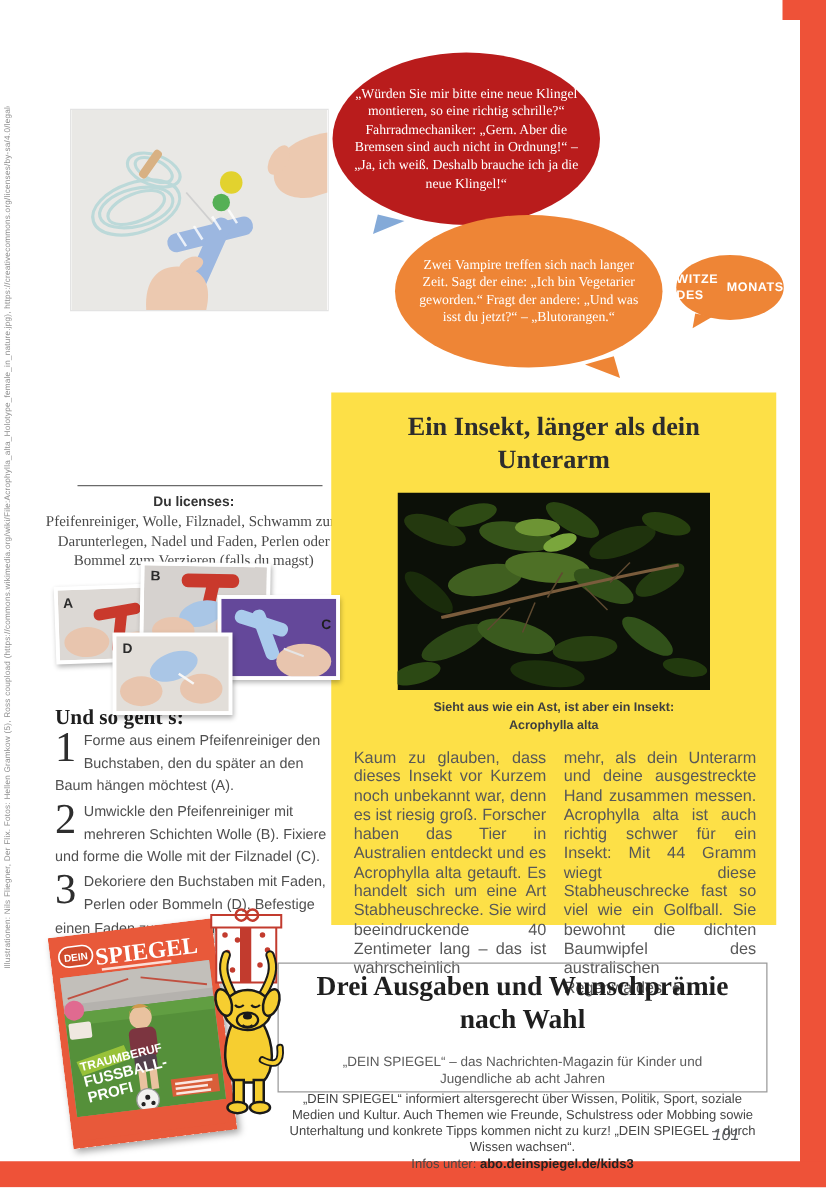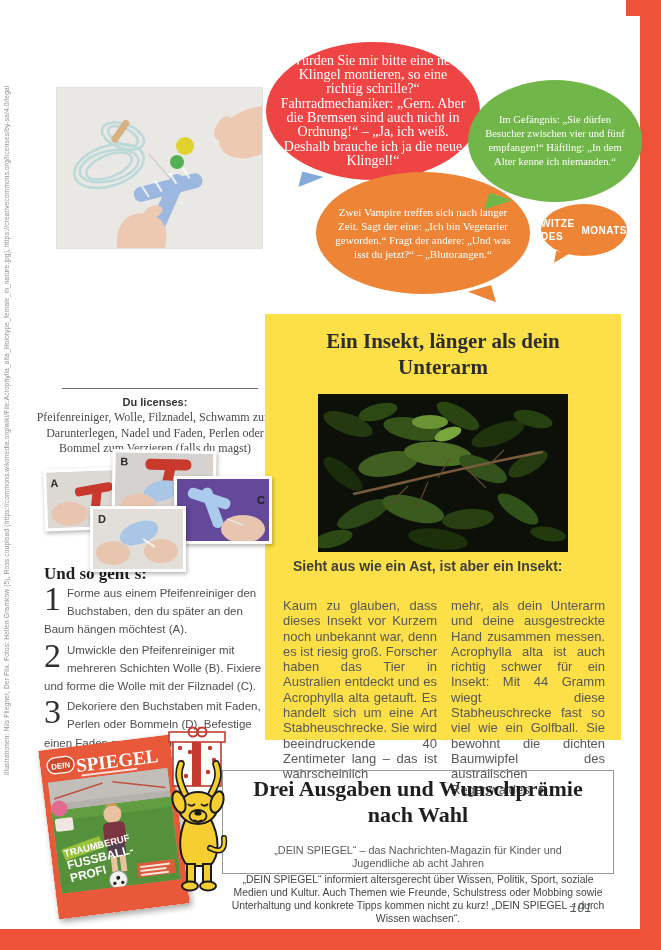--- a/index.html
+++ b/index.html
@@ -42,8 +42,8 @@
   .bubble{position:absolute;border-radius:50%;display:flex;align-items:center;justify-content:center;
     text-align:center;color:#fff;font-family:"Liberation Serif",serif;}
   .bubble p{margin:0;}
-  .bubble-blue{left:266px;top:42px;width:214px;height:138px;background:#ef4444;
-    font-size:14px;line-height:14.3px;padding:10px 14px;box-sizing:border-box;}
+  .bubble-blue{left:266px;top:42px;width:214px;height:138px;background:#b91c1c;
+    font-size:11px;line-height:14.3px;padding:10px 14px;box-sizing:border-box;}
   .bubble-blue::after{content:"";position:absolute;left:34px;bottom:-10px;width:0;height:0;
     border-style:solid;border-width:16px 22px 0 0;border-color:#84aad8 transparent transparent transparent;
     transform:rotate(14deg);}

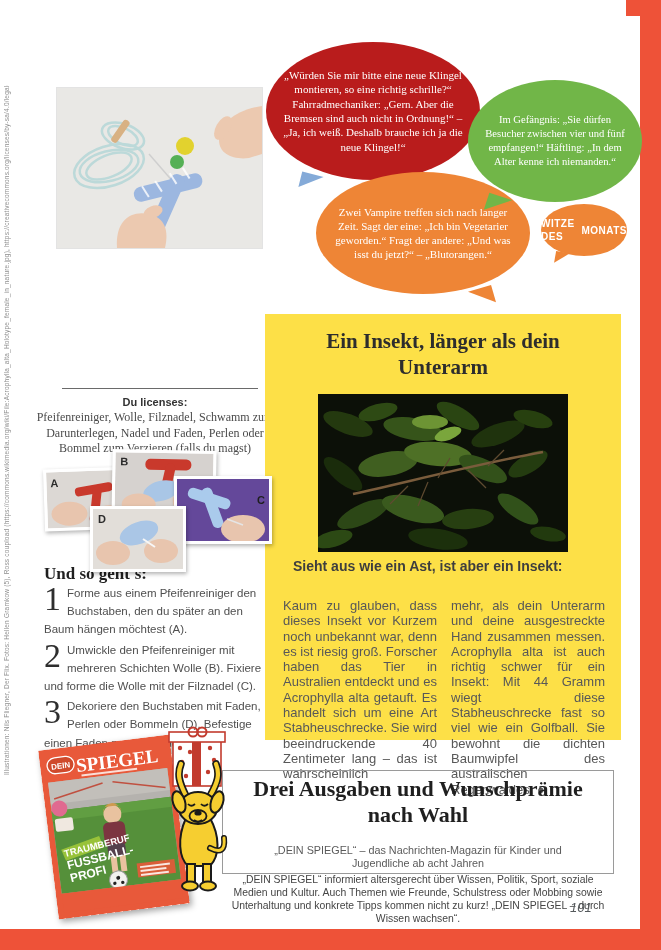--- a/index.html
+++ b/index.html
@@ -196,9 +196,6 @@
 
   <div class="bubble bubble-blue">
     <p>„Würden Sie mir bitte eine neue Klingel montieren, so eine richtig schrille?“ Fahrradmechaniker: „Gern. Aber die Bremsen sind auch nicht in Ordnung!“ – „Ja, ich weiß. Deshalb brauche ich ja die neue Klingel!“</p>
-  </div>
-  <div class="bubble bubble-green">
-    <p>Im Gefängnis: „Sie dürfen Besucher zwischen vier und fünf empfangen!“ Häftling: „In dem Alter kenne ich niemanden.“</p>
   </div>
   <div class="bubble bubble-orange">
     <p>Zwei Vampire treffen sich nach langer Zeit. Sagt der eine: „Ich bin Vegetarier geworden.“ Fragt der andere: „Und was isst du jetzt?“ – „Blutorangen.“</p>

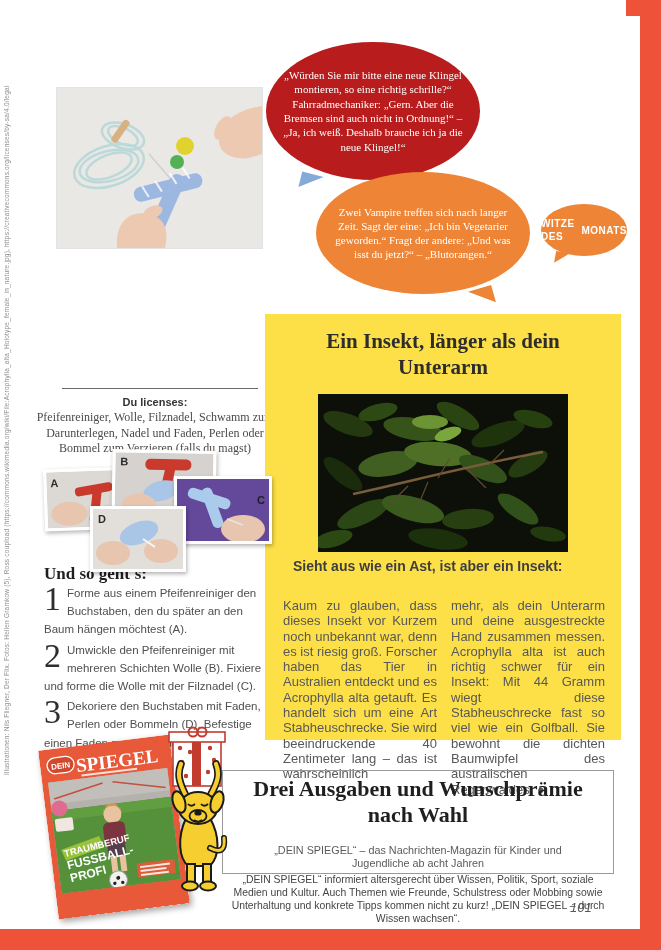--- a/index.html
+++ b/index.html
@@ -68,8 +68,8 @@
   .panel h2{position:absolute;left:28px;top:14px;width:300px;margin:0;text-align:center;
     font-family:"Liberation Serif",serif;font-weight:bold;font-size:21px;line-height:26px;color:#2d2d2d;}
   .insect-photo{position:absolute;left:53px;top:80px;width:250px;height:158px;}
-  .caption{position:absolute;left:28px;top:246px;width:300px;
-    font-size:14px;line-height:13.5px;font-weight:bold;color:#3e3e3e;}
+  .caption{position:absolute;left:28px;top:246px;width:300px;text-align:center;
+    font-size:10px;line-height:13.5px;font-weight:bold;color:#3e3e3e;}
   .cols{position:absolute;left:18px;top:284px;width:322px;display:flex;gap:14px;}
   .cols p{margin:0;width:154px;font-size:13px;line-height:15.3px;color:#585858;
     text-align:justify;hyphens:auto;}

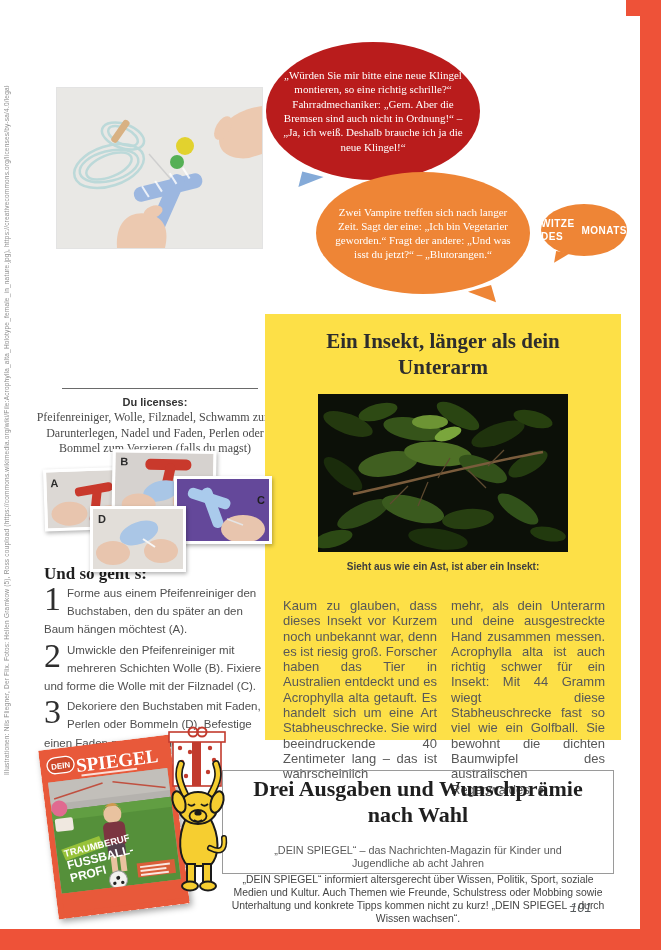--- a/index.html
+++ b/index.html
@@ -242,6 +242,7 @@
     </svg>
     <div class="caption">
       <div>Sieht aus wie ein Ast, ist aber ein Insekt:</div>
+      <div>Acrophylla alta</div>
     </div>
     <div class="cols">
       <p>Kaum zu glauben, dass dieses Insekt vor Kurzem noch unbekannt war, denn es ist riesig groß. Forscher haben das Tier in Australien entdeckt und es Acrophylla alta getauft. Es handelt sich um eine Art Stabheuschrecke. Sie wird beeindruckende 40 Zentimeter lang – das ist wahrscheinlich</p>

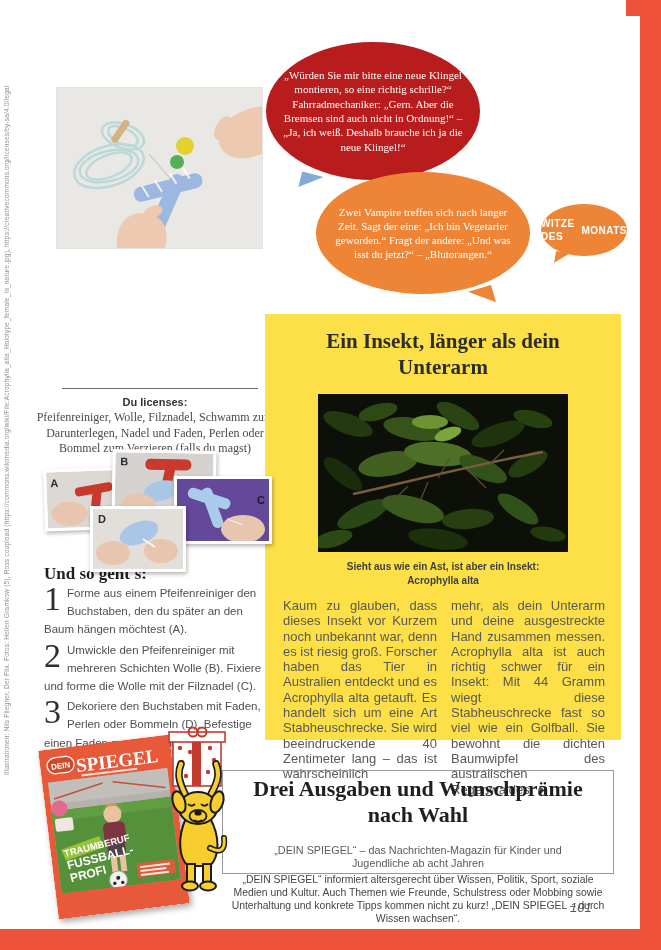--- a/index.html
+++ b/index.html
@@ -254,6 +254,10 @@
     <h3>Drei Ausgaben und Wunschprämie nach Wahl</h3>
     <div class="ad-sub">„DEIN SPIEGEL“ – das Nachrichten-Magazin für Kinder und Jugendliche ab acht Jahren</div>
     <div class="ad-body">„DEIN SPIEGEL“ informiert altersgerecht über Wissen, Politik, Sport, soziale Medien und Kultur. Auch Themen wie Freunde, Schulstress oder Mobbing sowie Unterhaltung und konkrete Tipps kommen nicht zu kurz! „DEIN SPIEGEL – durch Wissen wachsen“.</div>
+    <div class="ad-info">
+      <span>Infos unter:</span>
+      <b>abo.deinspiegel.de/kids3</b>
+    </div>
   </div>
 
   <svg class="cover" viewBox="0 0 132 170">

